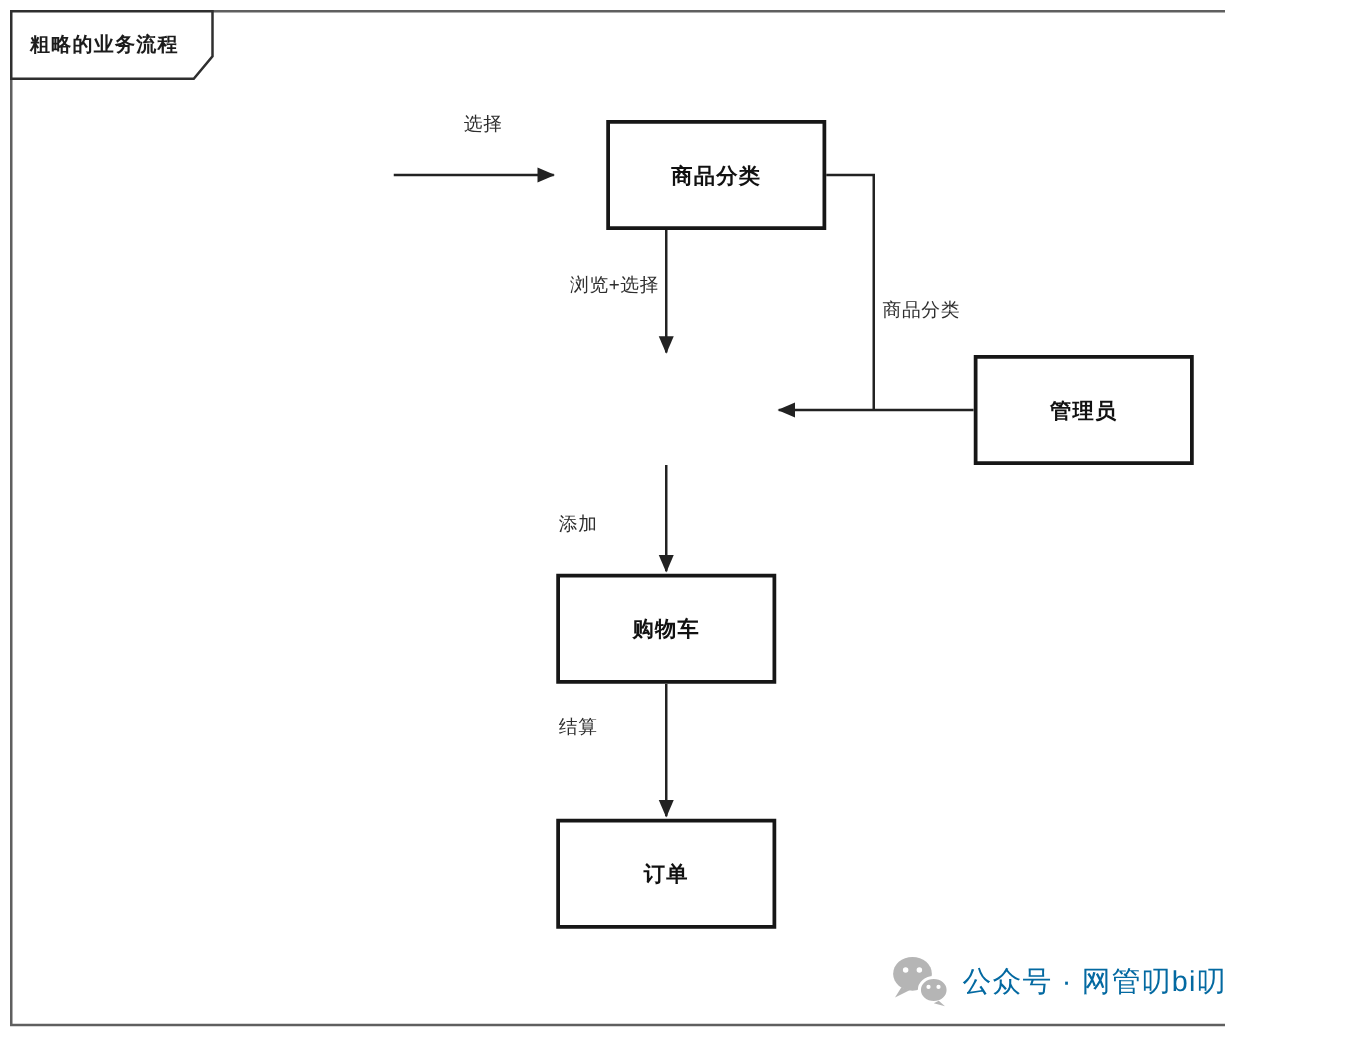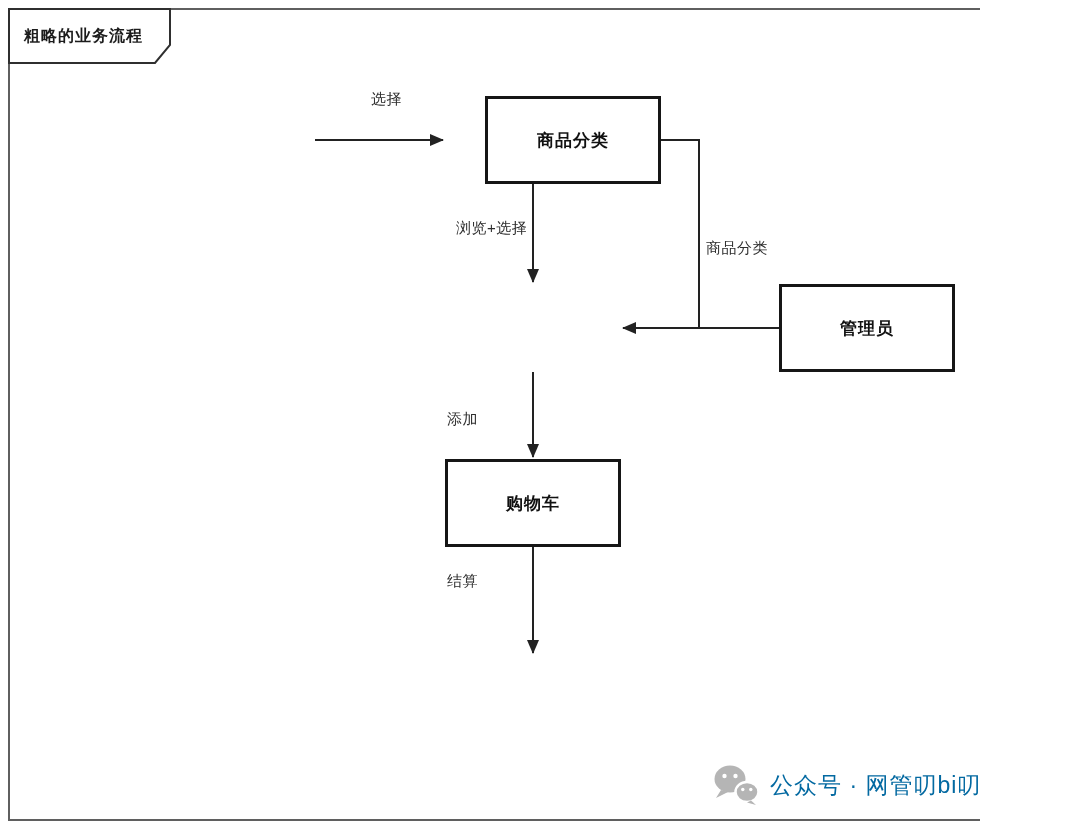--- a/index.html
+++ b/index.html
@@ -143,6 +143,7 @@
   <div class="node node-category">商品分类</div>
   <div class="node node-admin">管理员</div>
   <div class="node node-cart">购物车</div>
+  <div class="node node-order">订单</div>
 
   <div class="edge-label lbl-select">选择</div>
   <div class="edge-label lbl-browse">浏览+选择</div>

